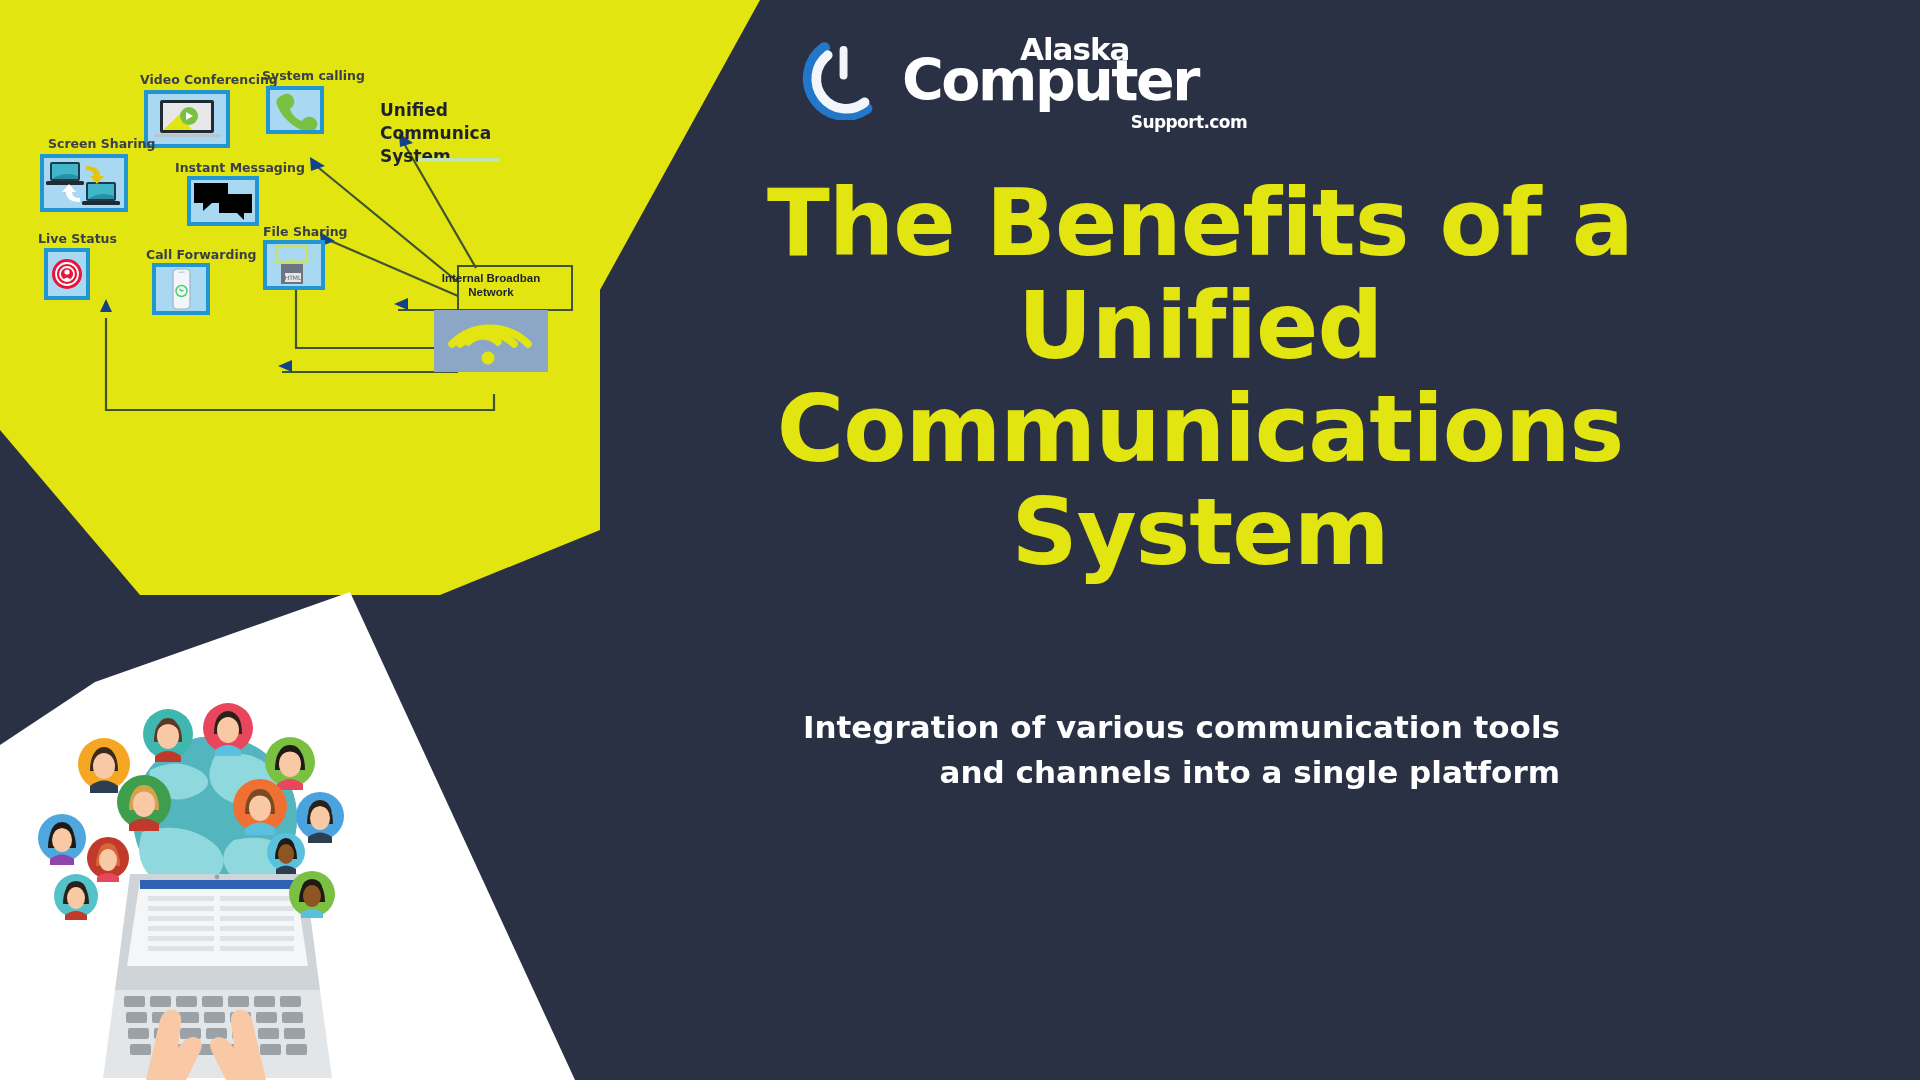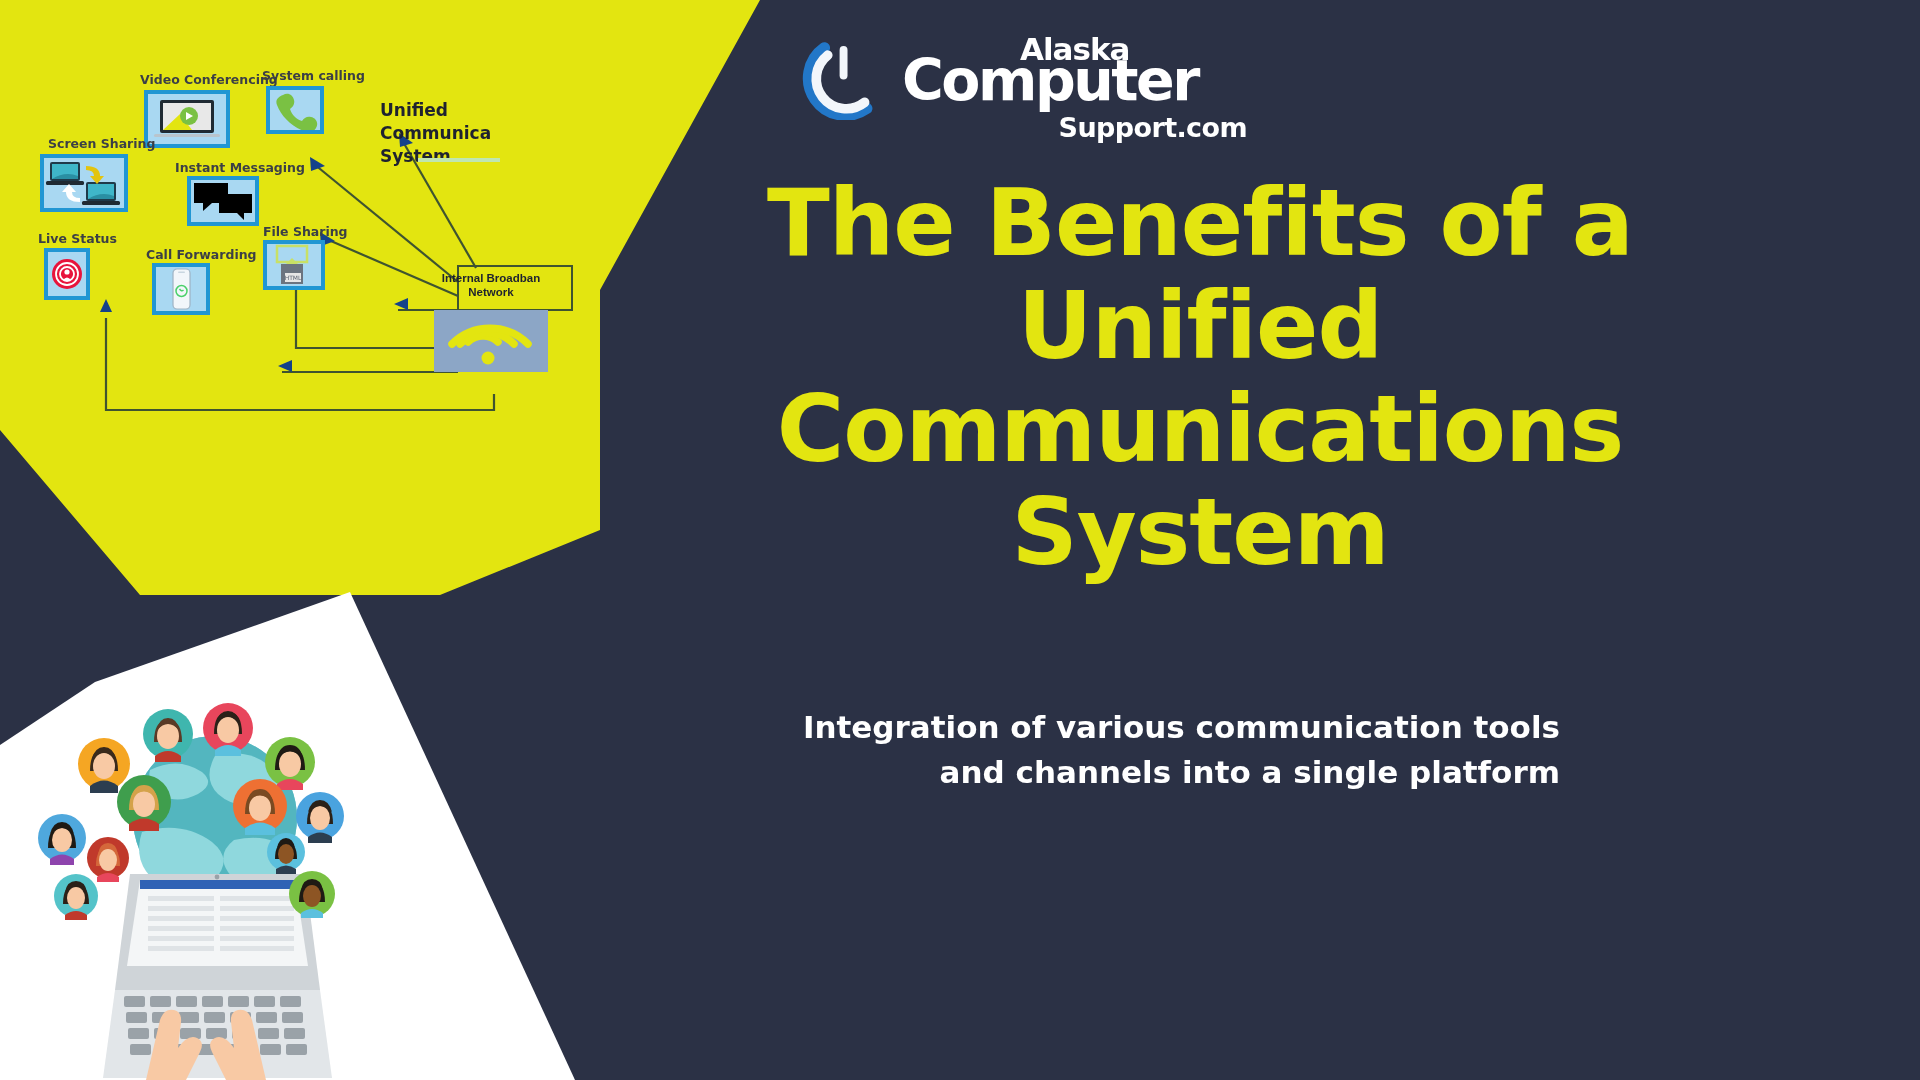--- a/index.html
+++ b/index.html
@@ -63,7 +63,7 @@
     letter-spacing:-2.5px; font-family:"DejaVu Sans", sans-serif; line-height:1;
   }
   .logo-support{
-    position:absolute; right:0; top:84px; font-size:27px; font-weight:bold;
+    position:absolute; right:0; top:84px; font-size:17px; font-weight:bold;
     letter-spacing:-0.6px; font-family:"DejaVu Sans", sans-serif;
   }
 

